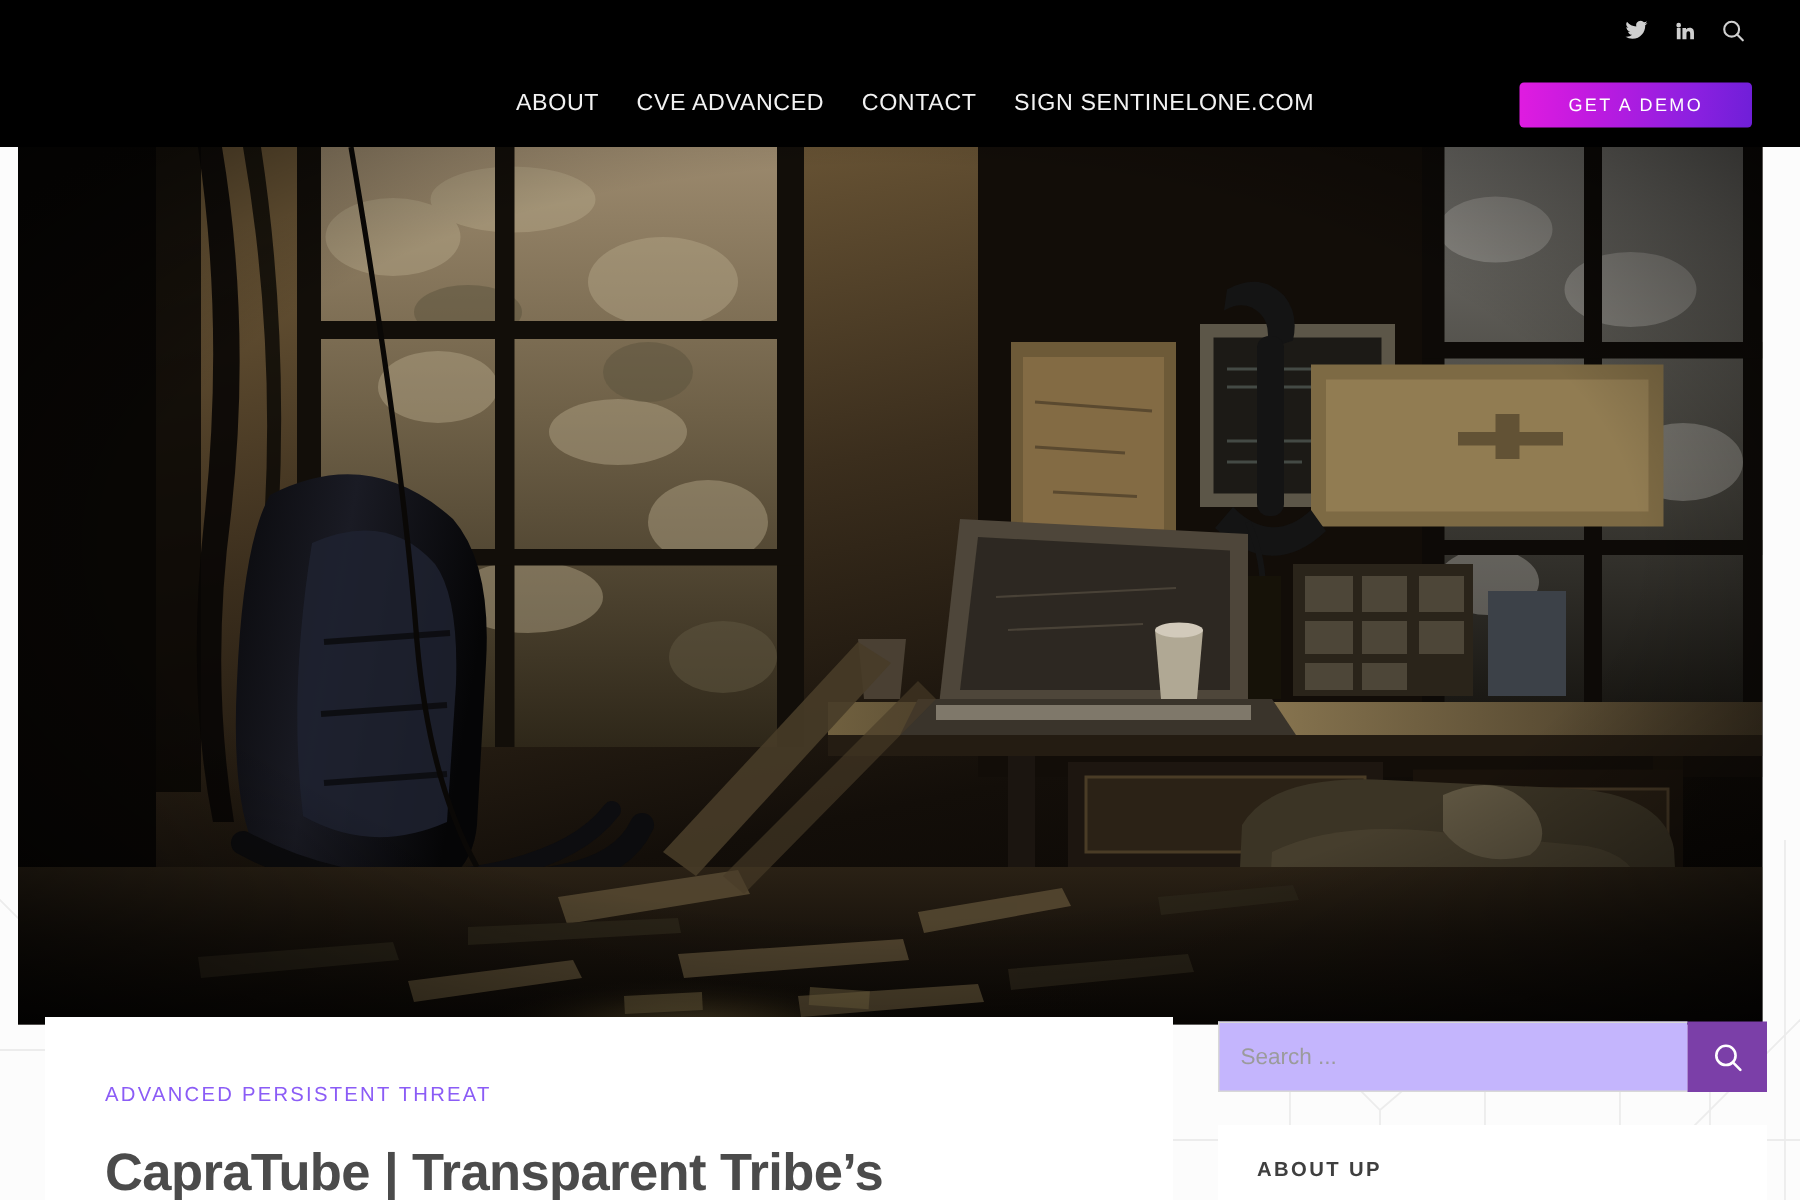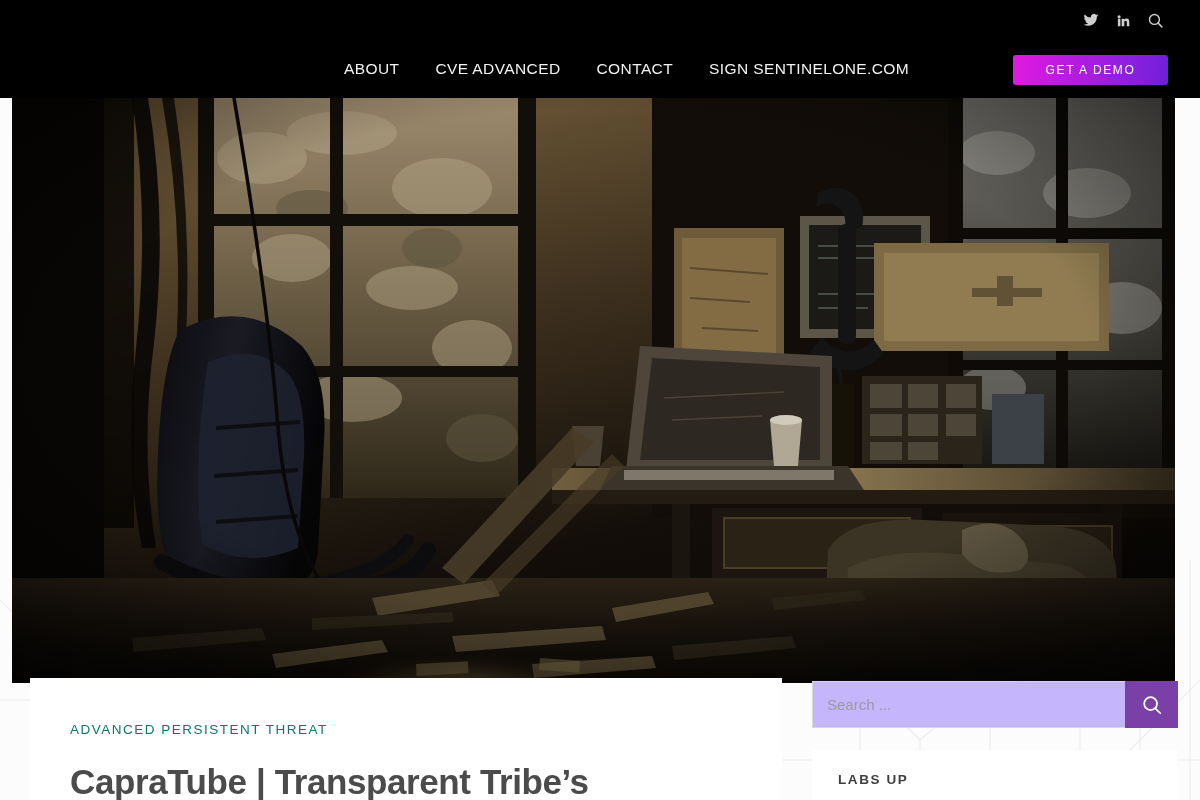--- a/index.html
+++ b/index.html
@@ -79,7 +79,7 @@
     left: 344px;
     top: 20px;
     display: flex;
-    gap: 36px;
+    gap: 25px;
     white-space: nowrap;
   }
   .nav a {

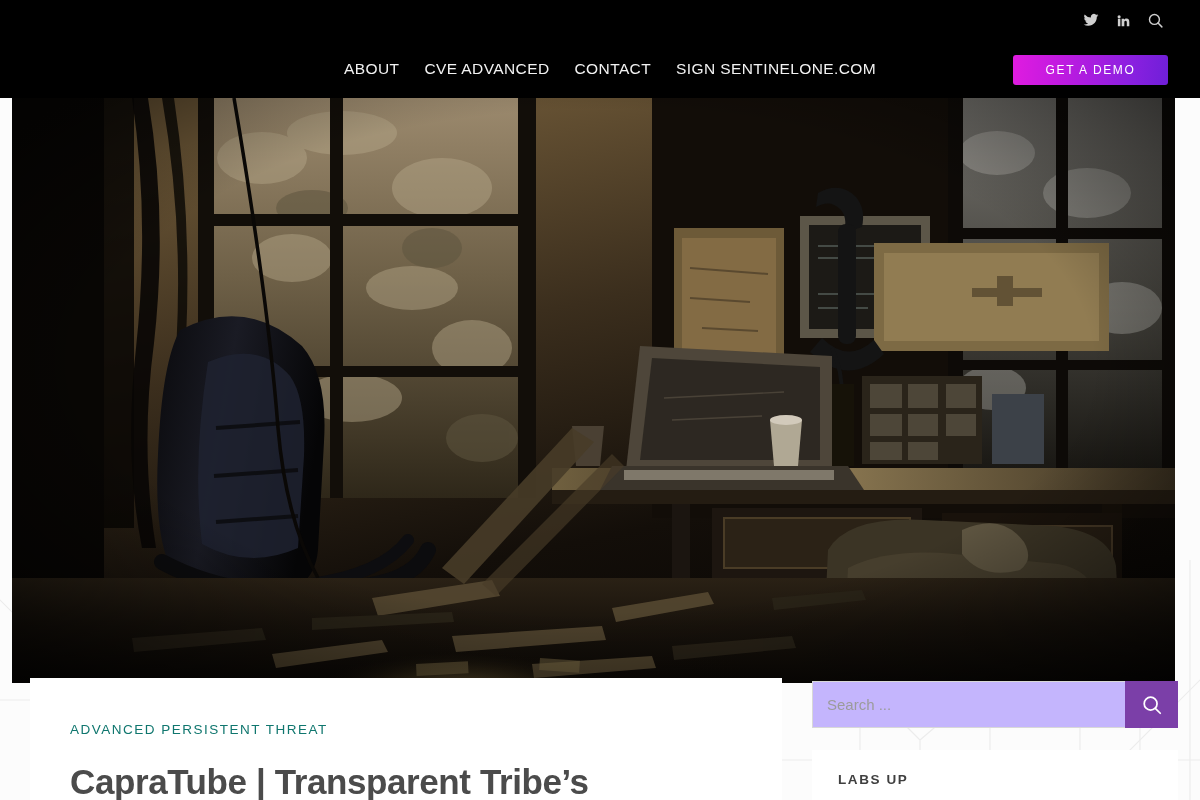--- a/index.html
+++ b/index.html
@@ -135,7 +135,7 @@
   .article-category {
     font-size: 13.5px;
     letter-spacing: 1.5px;
-    color: #0f766e;
+    color: #8b5cf6;
     text-transform: uppercase;
     cursor: pointer;
   }

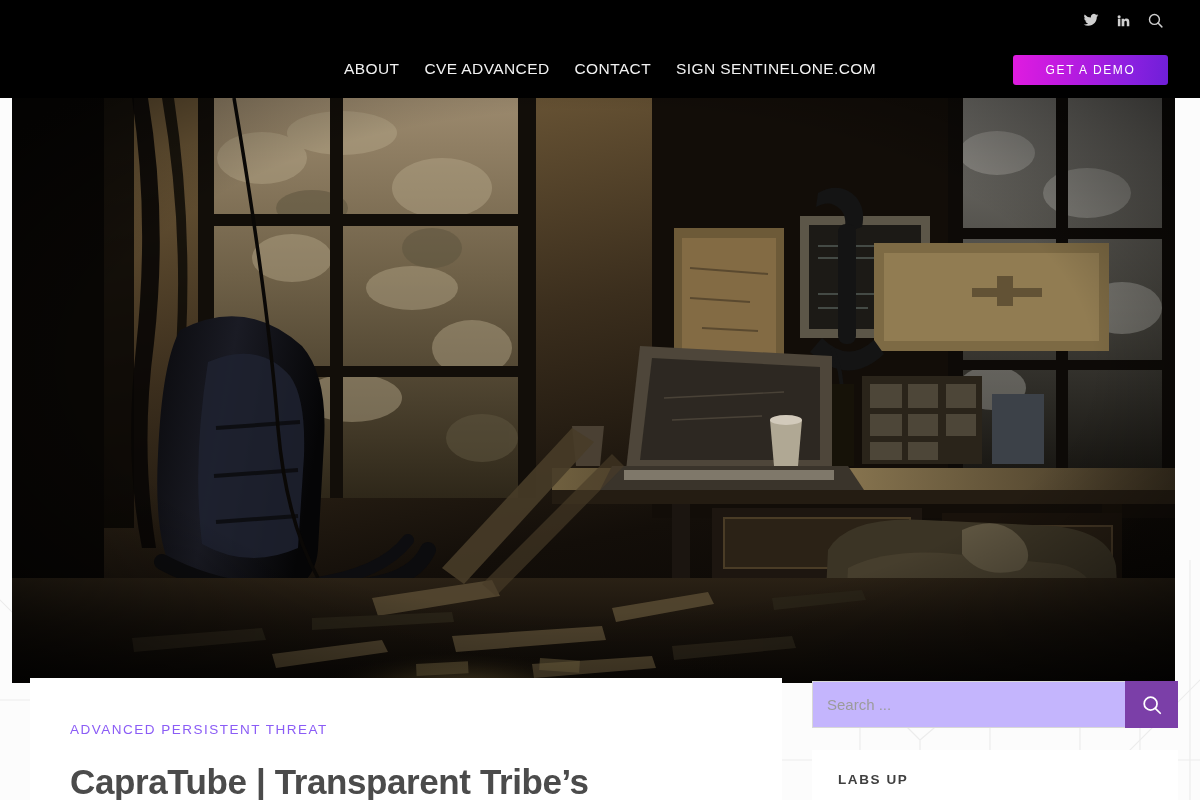--- a/index.html
+++ b/index.html
@@ -517,7 +517,7 @@
 </div>
 
 <section class="signup-panel">
-  <div class="signup-title">LABS UP</div>
+  <div class="signup-title">ABOUT UP</div>
 </section>
 
 </body></html>

